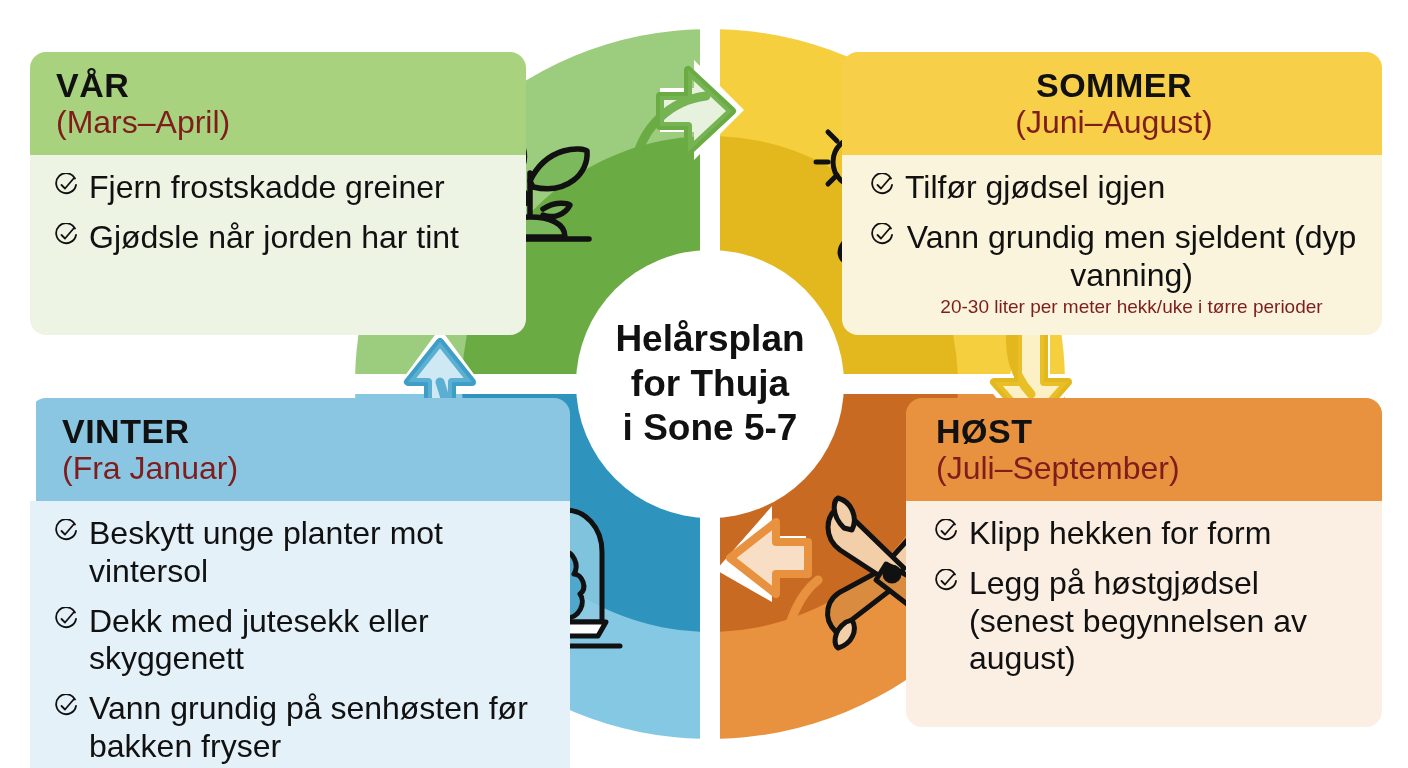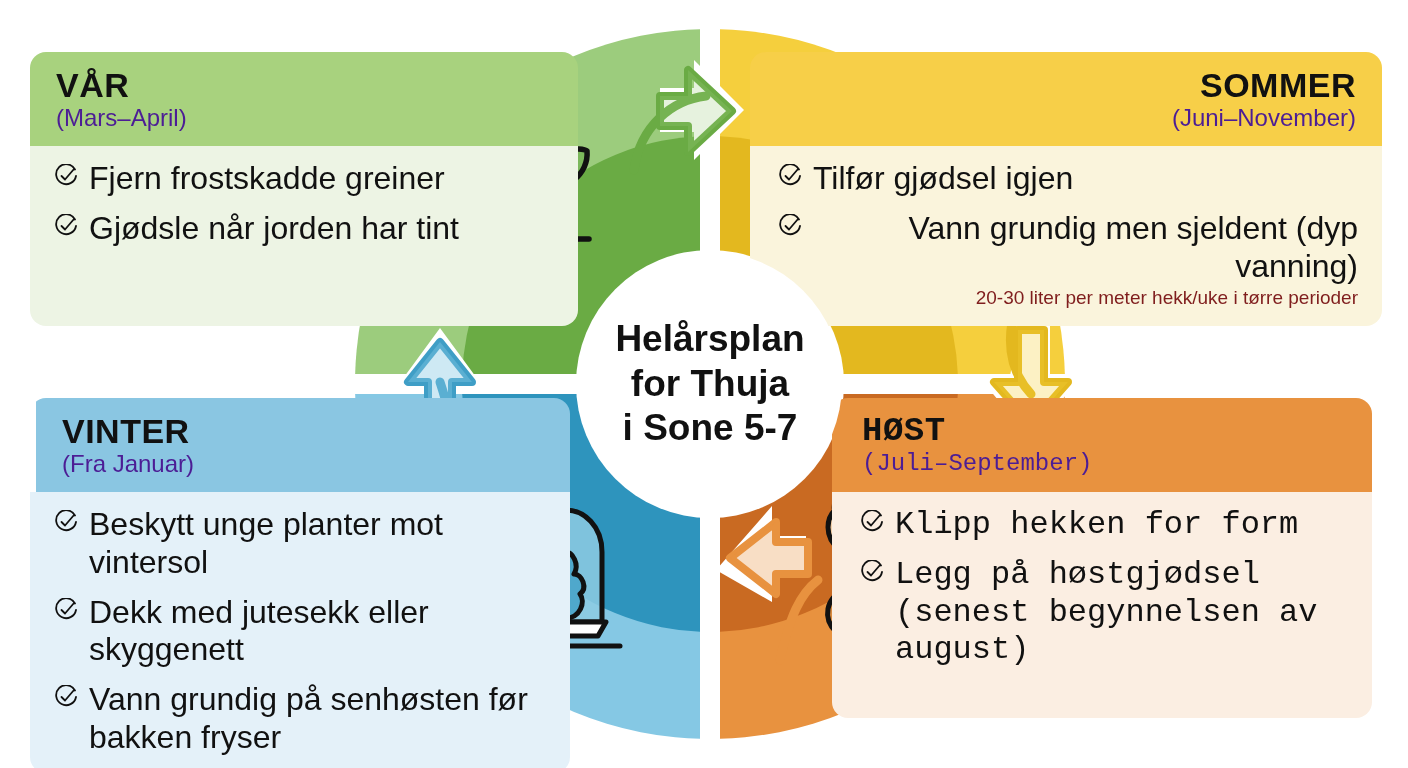--- a/index.html
+++ b/index.html
@@ -69,7 +69,7 @@
   }
 
   
-  #panel-spring{left:30px;top:52px;width:548px;}
+  #panel-spring{left:30px;top:52px;width:496px;}
   #panel-summer{right:26px;top:52px;width:632px;text-align:right;}
   #panel-winter{left:30px;top:398px;width:540px;}
   #panel-autumn{right:36px;top:398px;width:540px;font-family:Liberation Mono, monospace;}

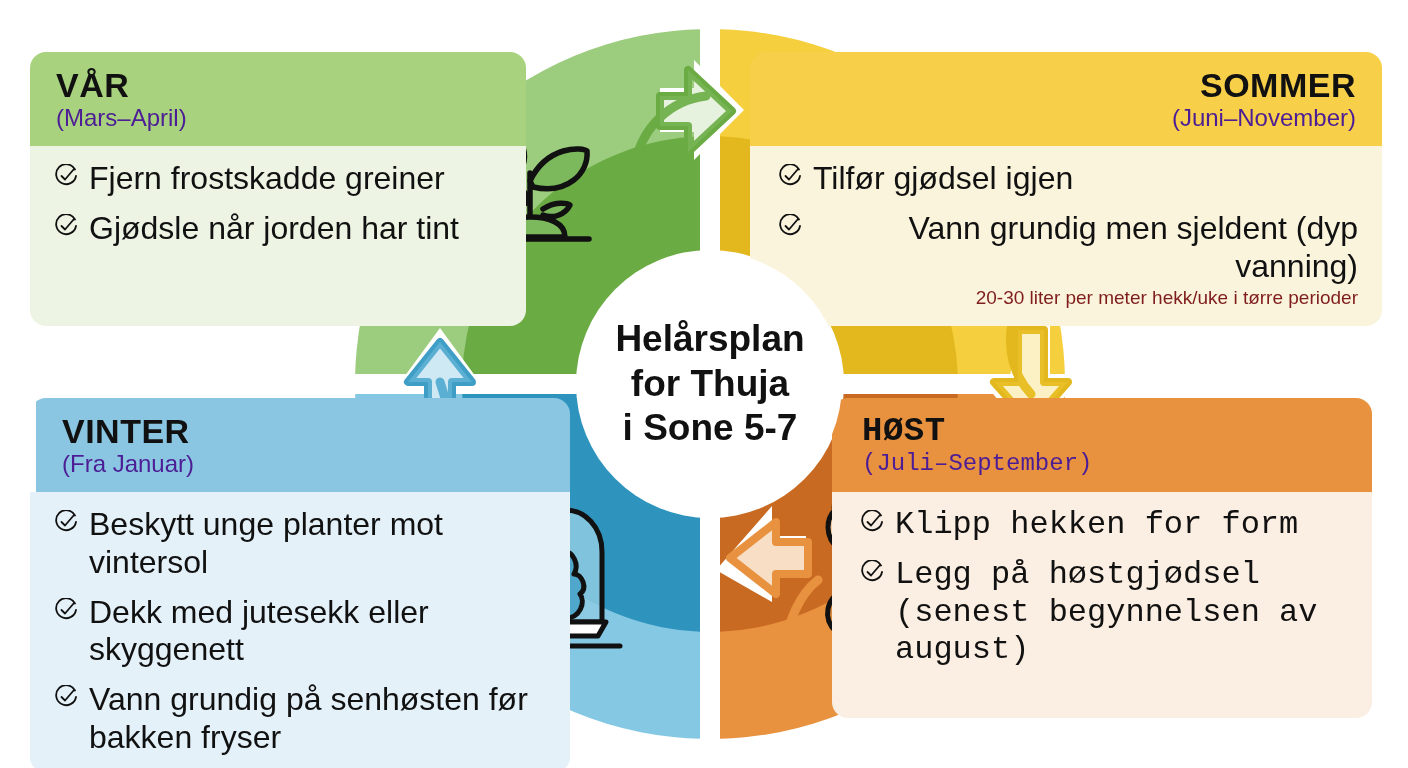--- a/index.html
+++ b/index.html
@@ -70,7 +70,7 @@
 
   
   #panel-spring{left:30px;top:52px;width:496px;}
-  #panel-summer{right:26px;top:52px;width:632px;text-align:right;}
+  #panel-summer{right:26px;top:52px;width:540px;text-align:center;}
   #panel-winter{left:30px;top:398px;width:540px;}
   #panel-autumn{right:36px;top:398px;width:540px;font-family:Liberation Mono, monospace;}
 

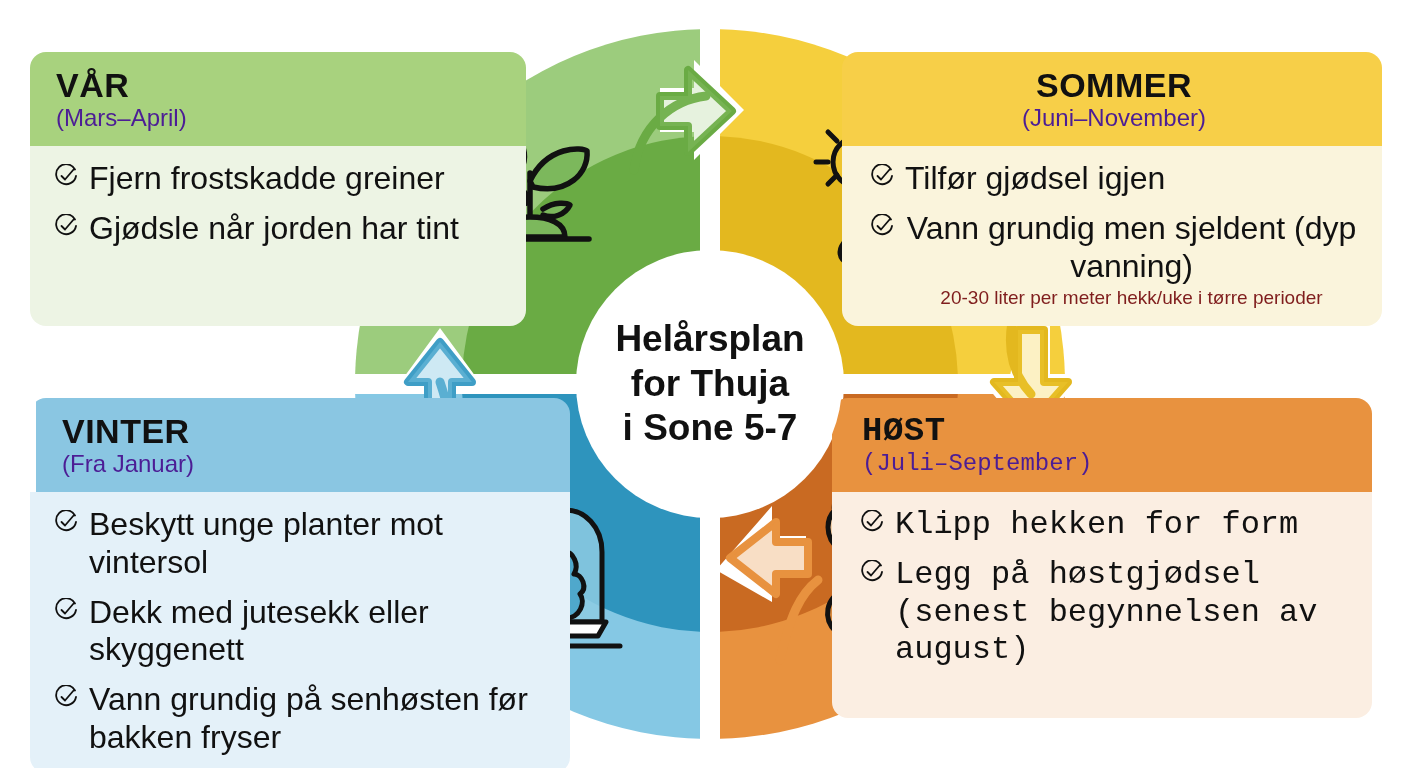--- a/index.html
+++ b/index.html
@@ -34,8 +34,8 @@
     margin:0;
   }
   .panel-sub{
-    font-size:24px;
-    color:#4c1d95;
+    font-size:32px;
+    color:#7f1d1d;
     line-height:1.12;
     margin:2px 0 0 0;
   }

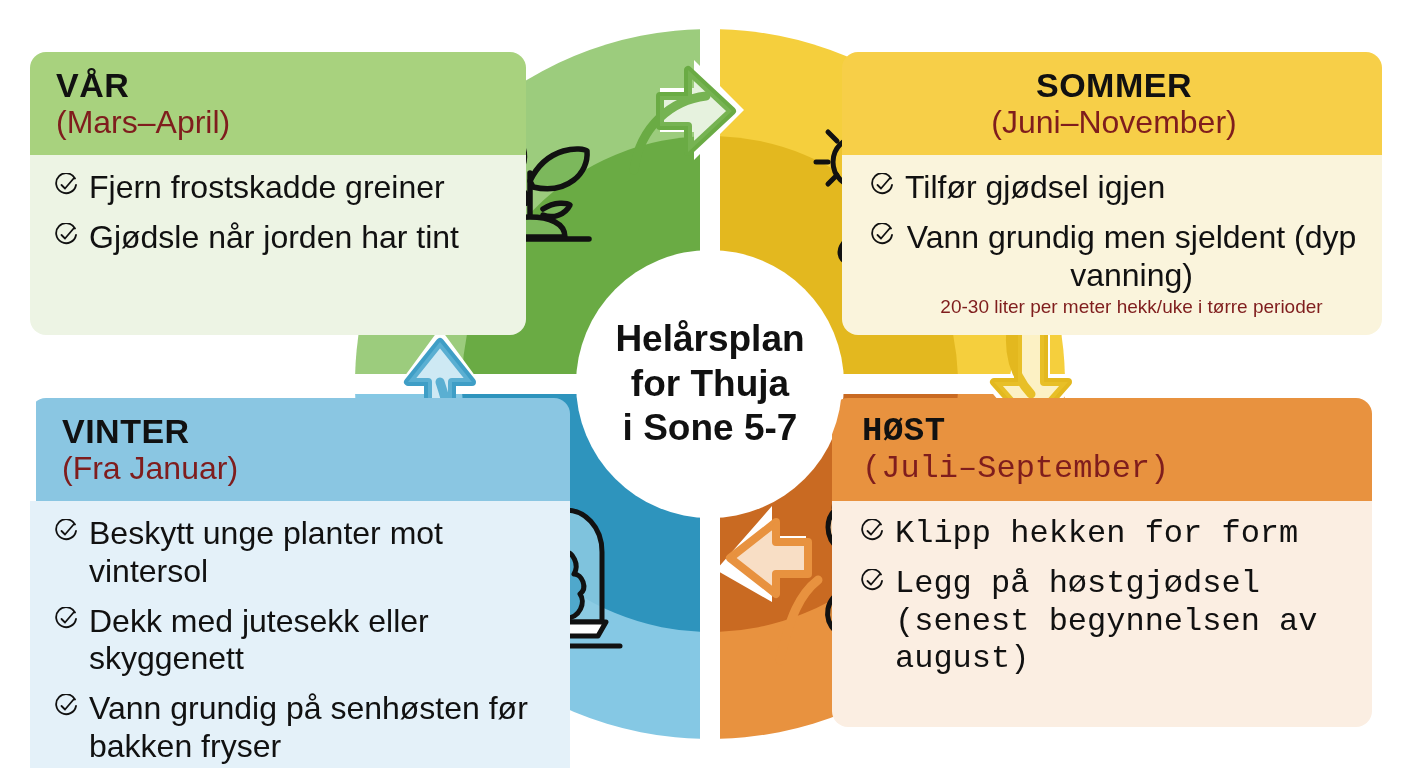--- a/index.html
+++ b/index.html
@@ -303,7 +303,7 @@
   <div class="panel" id="panel-summer">
     <div class="panel-head">
       <div class="panel-title">SOMMER</div>
-      <div class="panel-sub">(Juni–November)</div>
+      <div class="panel-sub">(Juni–August)</div>
     </div>
     <div class="panel-body">
       <ul class="checks">

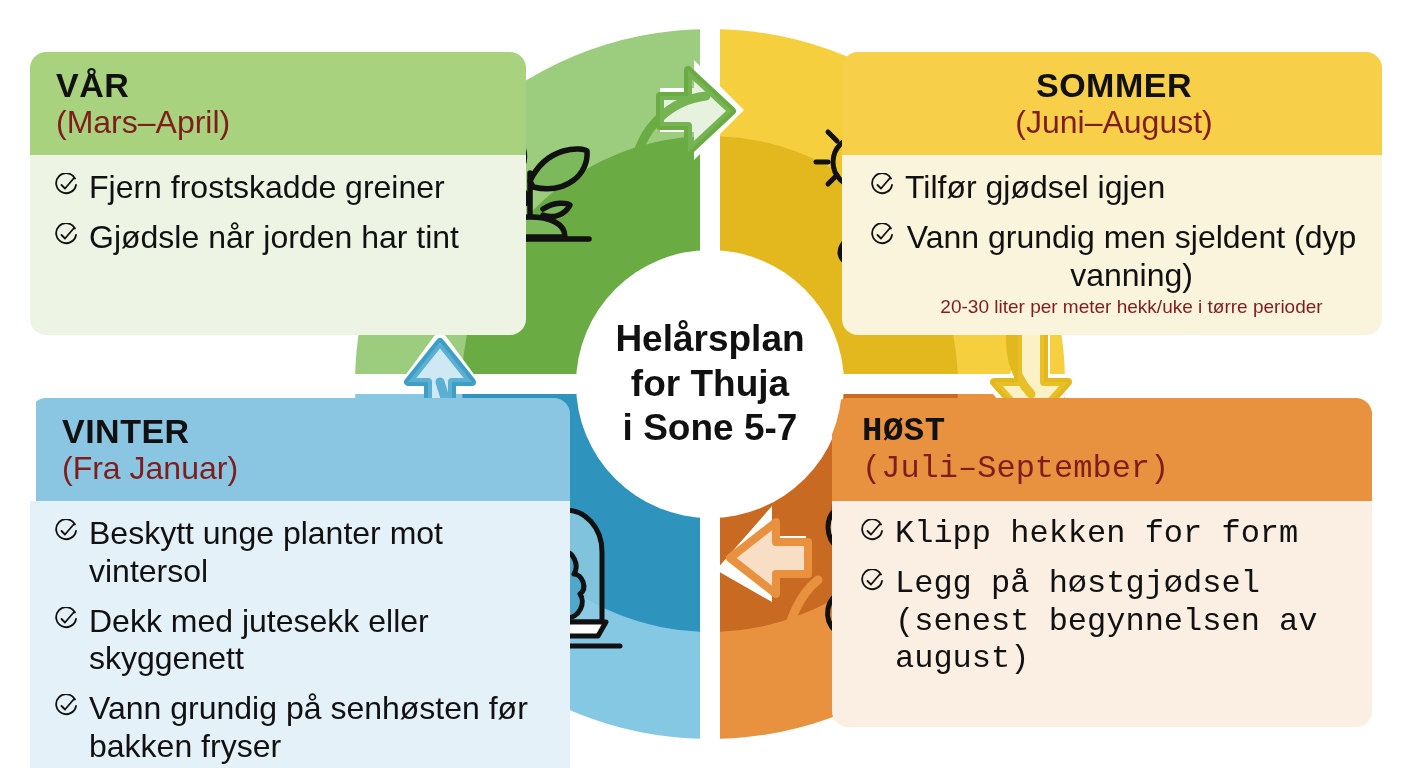--- a/index.html
+++ b/index.html
@@ -72,7 +72,7 @@
   #panel-spring{left:30px;top:52px;width:496px;}
   #panel-summer{right:26px;top:52px;width:540px;text-align:center;}
   #panel-winter{left:30px;top:398px;width:540px;}
-  #panel-autumn{right:36px;top:398px;width:540px;font-family:Liberation Mono, monospace;}
+  #panel-autumn{right:26px;top:398px;width:476px;}
 
   #panel-spring .panel-head{background:#a8d27e;}
   #panel-spring .panel-body{background:#edf4e4;min-height:150px;}

